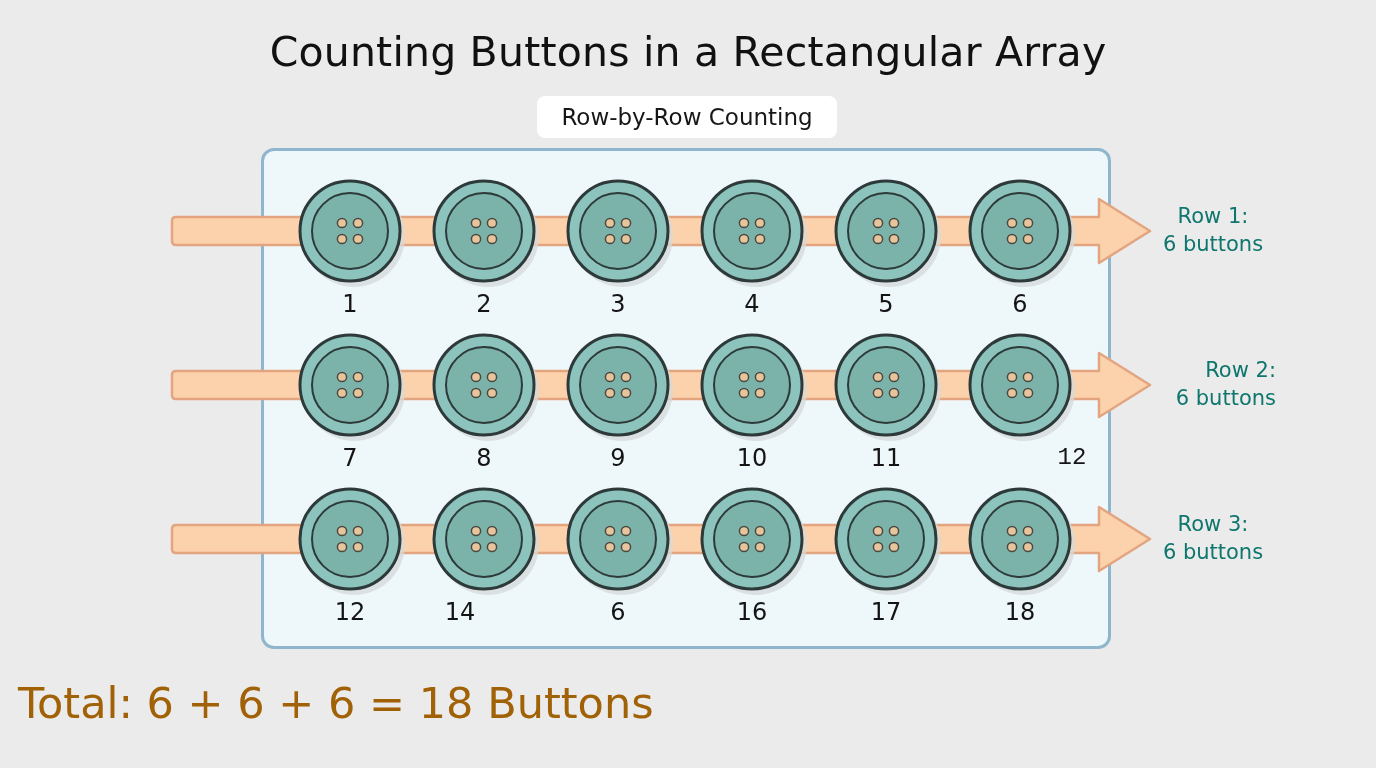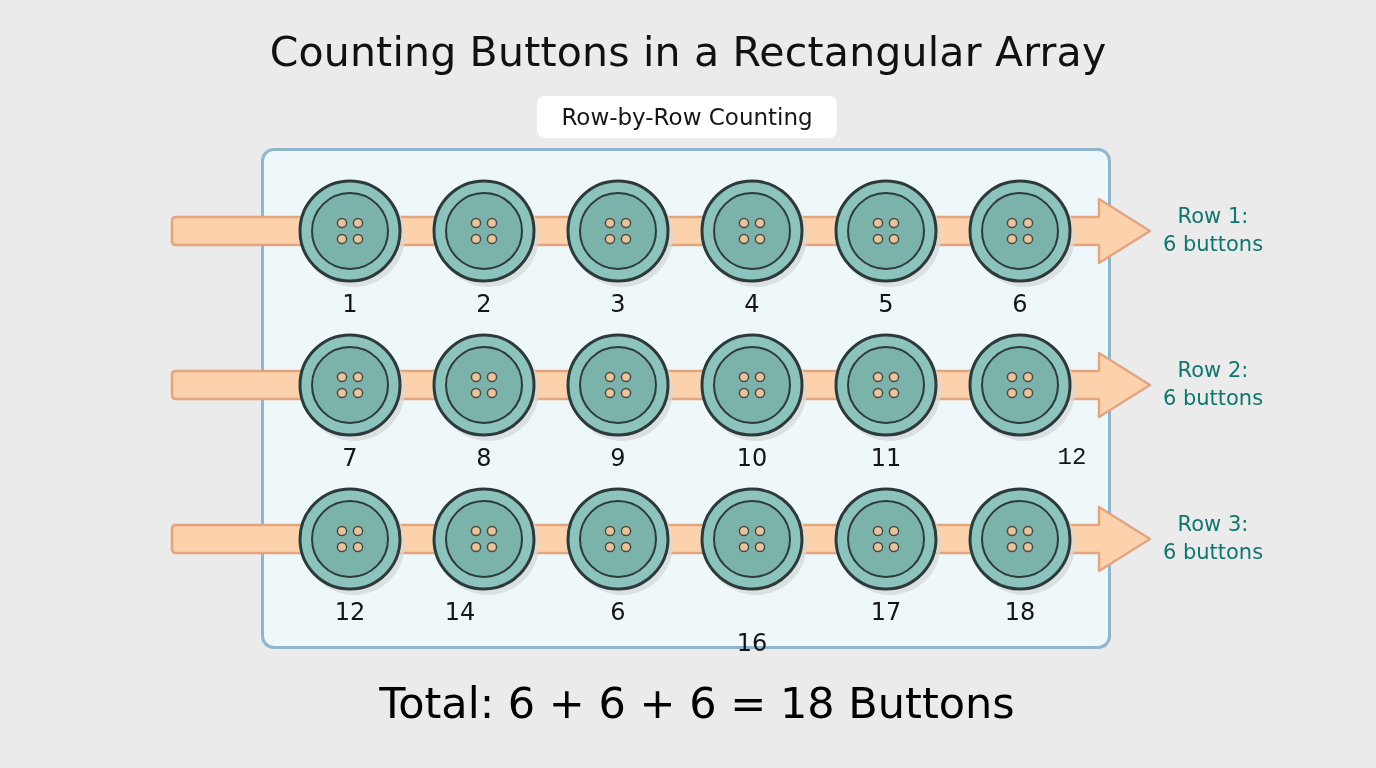--- a/index.html
+++ b/index.html
@@ -258,7 +258,7 @@
   <div>Row 1:</div>
   <div>6 buttons</div>
 </div>
-<div class="rowlabel" style="top:356px;">
+<div class="rowlabel" style="top:356px;text-align:right;">
   <div>Row 2:</div>
   <div>6 buttons</div>
 </div>

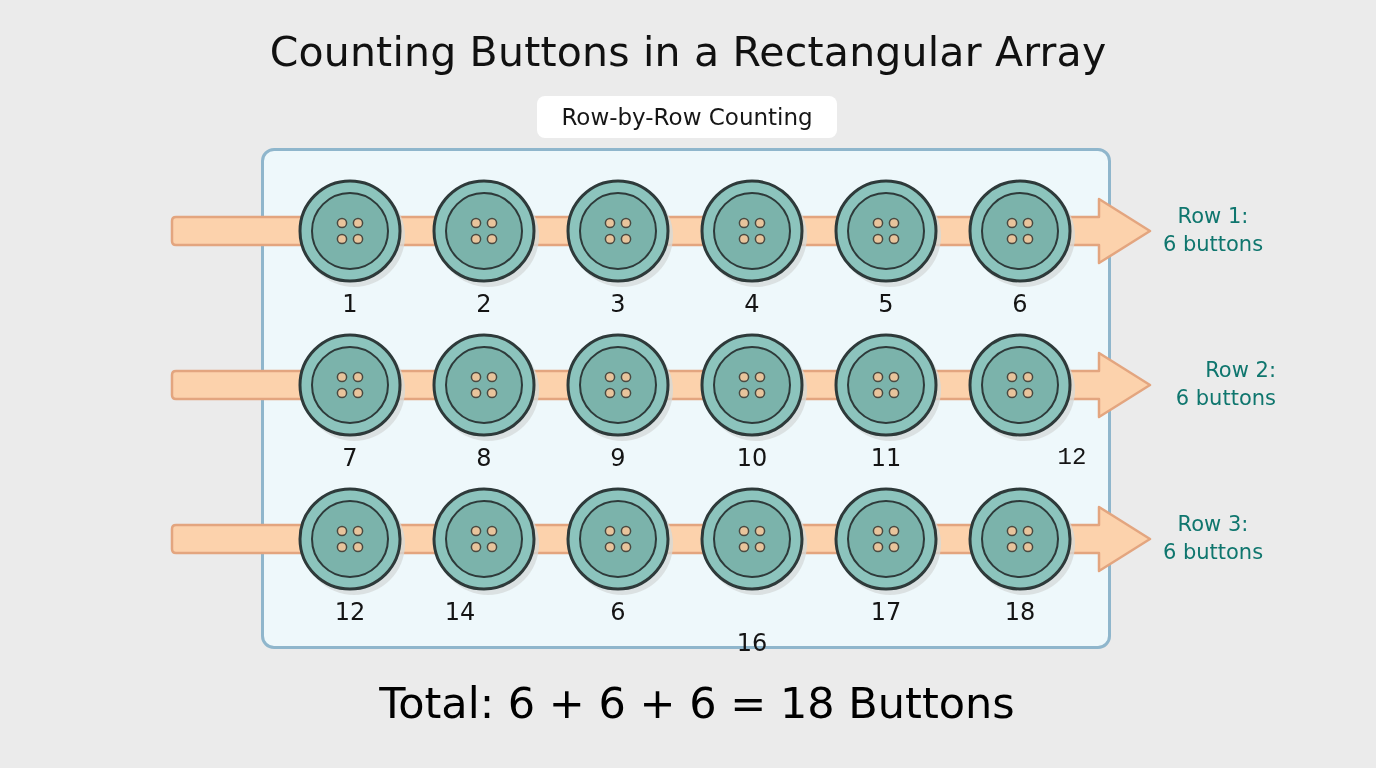--- a/index.html
+++ b/index.html
@@ -231,7 +231,7 @@
         <circle cx="44" cy="60" r="4.6" fill="#e8c49c" stroke="#4a4a42" stroke-width="1.5"></circle>
         <circle cx="60" cy="60" r="4.6" fill="#e8c49c" stroke="#4a4a42" stroke-width="1.5"></circle>
       </svg></div>
-    <div class="num" style="left: 752px; top: 598px; margin-top: 31px;">16</div>
+    <div class="num" style="left: 752px; top: 598px;">16</div>
     <div class="btn" style="left: 886px; top: 539px;"><svg viewBox="0 0 104 104">
         <circle cx="56" cy="57" r="51" fill="#d4d9d9" opacity="0.75"></circle>
         <circle cx="52" cy="52" r="50" fill="#8cc4bd" stroke="#2e3a3a" stroke-width="3"></circle>

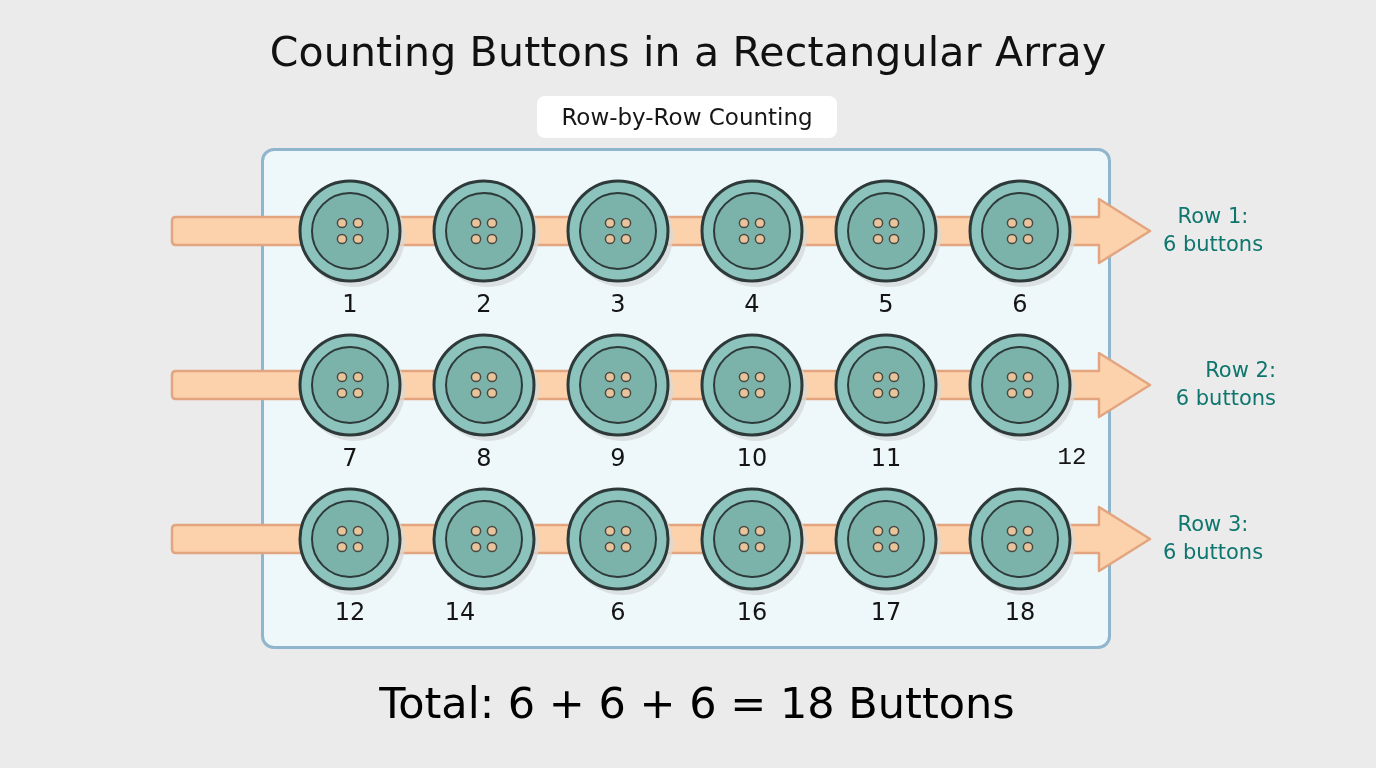--- a/index.html
+++ b/index.html
@@ -41,8 +41,8 @@
     font-size:21px; line-height:28px; color:#0f766e;
   }
   .total {
-    position:absolute; left:0; right:0; top:678px; text-align:center;
-    font-size:43px; color:#000000;margin-left:18px;
+    position:absolute; left:0; right:0; top:678px; text-align:left;
+    font-size:43px; color:#a16207;margin-left:18px;
   }
 </style>
 </head>

